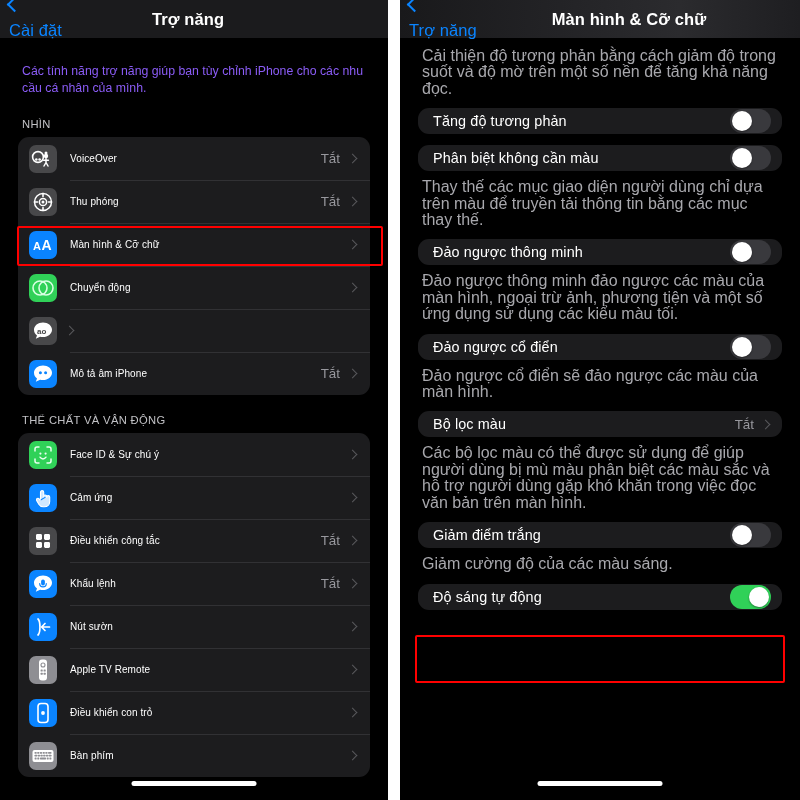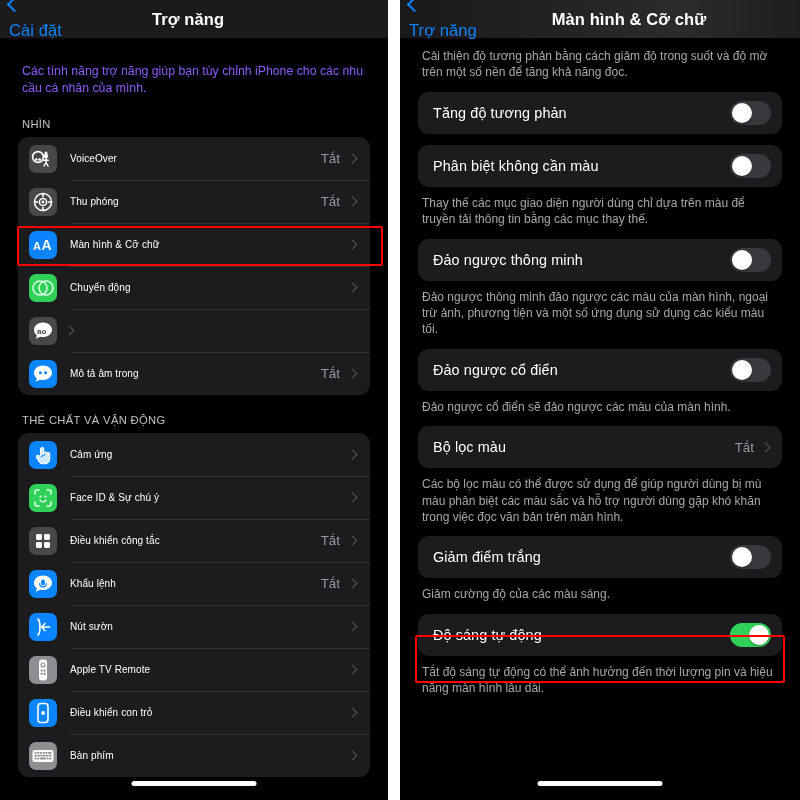--- a/index.html
+++ b/index.html
@@ -159,7 +159,7 @@
   .rp { padding: 0 0 0 0; }
   .desc {
     color: #a8a8ad;
-    font-size: 12px;
+    font-size: 16px;
     line-height: 16.4px;
     padding: 0 22px 0 22px;
   }

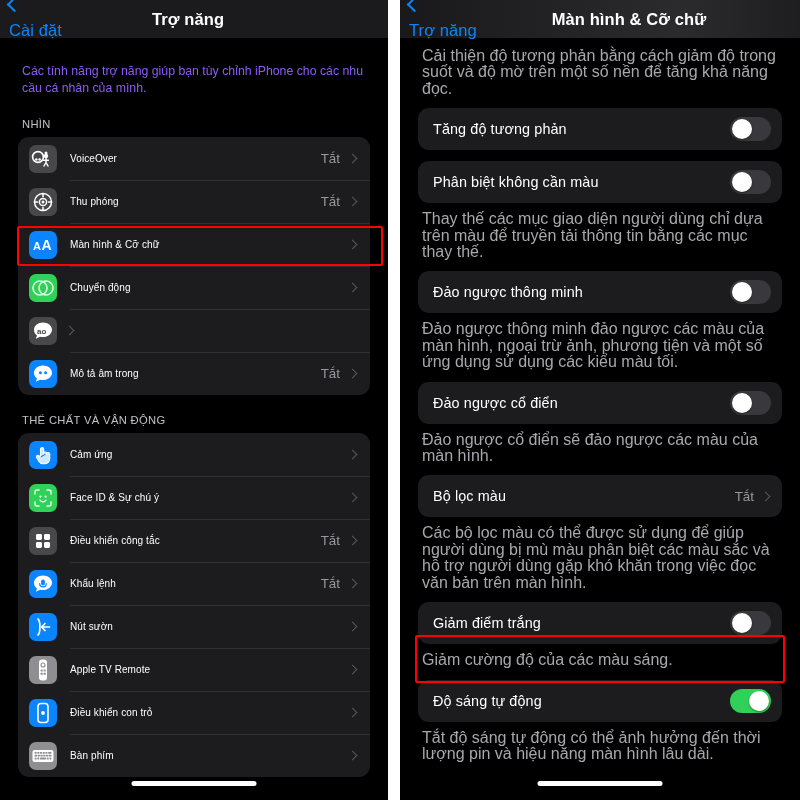--- a/index.html
+++ b/index.html
@@ -168,7 +168,7 @@
     margin: 11px 18px 0 18px;
     background: #1c1c1e;
     border-radius: 11px;
-    height: 42px;
+    height: 26px;
     display: flex;
     align-items: center;
     padding: 0 11px 0 15px;

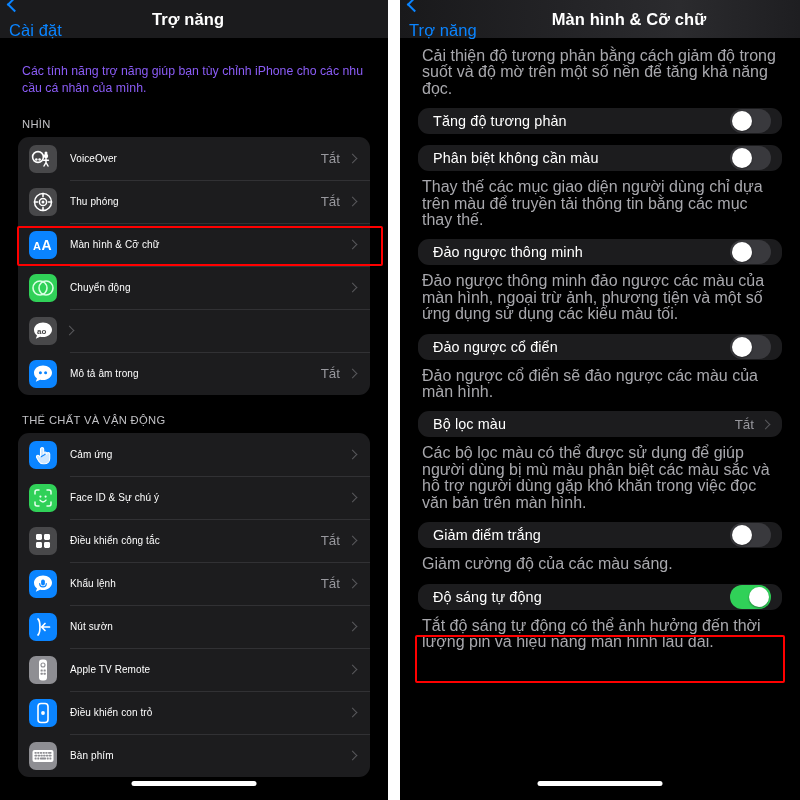--- a/index.html
+++ b/index.html
@@ -320,7 +320,7 @@
                 <circle cx="16.6" cy="12.7" r="1.5" fill="#0a84ff"></circle>
               </svg>
           </div>
-          <div class="row-label">Mô tả âm trong</div>
+          <div class="row-label">Mô tả âm iPhone</div>
           <div class="row-value">Tắt</div>
           <span class="chev-right"></span>
         </div>

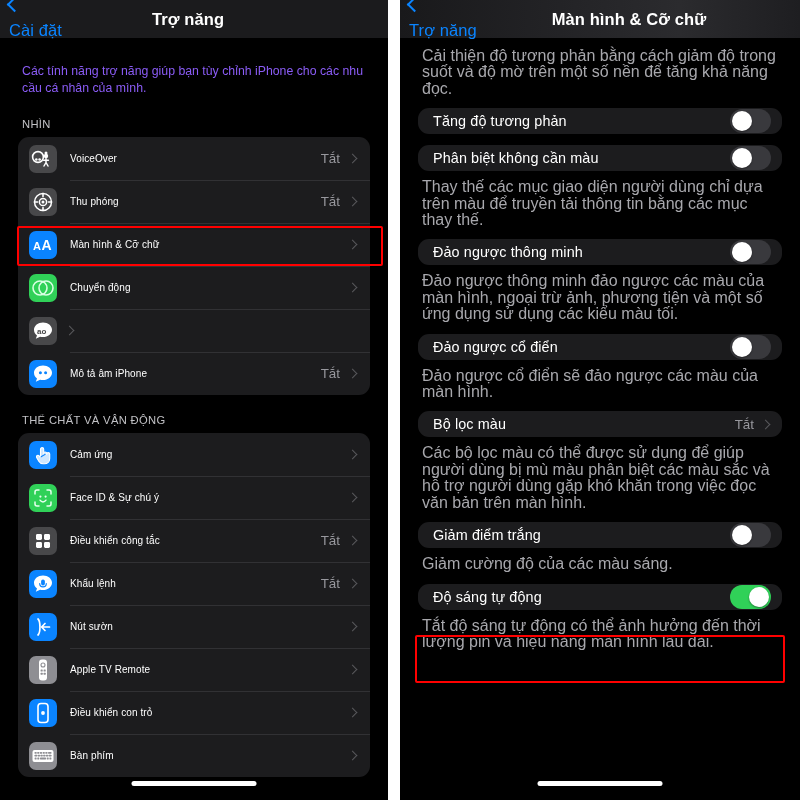--- a/index.html
+++ b/index.html
@@ -331,17 +331,6 @@
       <div class="card">
 
         <div class="row">
-          <div class="row-icon ic-blue">
-            <svg class="ic-svg" viewBox="0 0 28 28">
-                <path d="M11.5 15.5V8.2a1.6 1.6 0 013.2 0v5.3m0-1a1.5 1.5 0 013 0v1.2m0-.6a1.5 1.5 0 013 0v4.4c0 3.1-2.2 5.3-5.3 5.3h-1.2c-2.2 0-3.4-.9-4.4-2.6l-2.2-3.8a1.5 1.5 0 012.5-1.6l1.4 1.9" fill="#cfe7ff" stroke="#ffffff" stroke-width="1.1" stroke-linejoin="round"></path>
-              </svg>
-          </div>
-          <div class="row-label">Cảm ứng</div>
-          <div class="row-value"></div>
-          <span class="chev-right"></span>
-        </div>
-
-        <div class="row">
           <div class="row-icon ic-green">
             <svg class="ic-svg" viewBox="0 0 28 28">
                 <path d="M6 10V8a2 2 0 012-2h2M18 6h2a2 2 0 012 2v2M22 18v2a2 2 0 01-2 2h-2M10 22H8a2 2 0 01-2-2v-2" fill="none" stroke="#e8fff0" stroke-width="1.5" stroke-linecap="round"></path>
@@ -351,6 +340,17 @@
               </svg>
           </div>
           <div class="row-label">Face ID &amp; Sự chú ý</div>
+          <div class="row-value"></div>
+          <span class="chev-right"></span>
+        </div>
+
+        <div class="row">
+          <div class="row-icon ic-blue">
+            <svg class="ic-svg" viewBox="0 0 28 28">
+                <path d="M11.5 15.5V8.2a1.6 1.6 0 013.2 0v5.3m0-1a1.5 1.5 0 013 0v1.2m0-.6a1.5 1.5 0 013 0v4.4c0 3.1-2.2 5.3-5.3 5.3h-1.2c-2.2 0-3.4-.9-4.4-2.6l-2.2-3.8a1.5 1.5 0 012.5-1.6l1.4 1.9" fill="#cfe7ff" stroke="#ffffff" stroke-width="1.1" stroke-linejoin="round"></path>
+              </svg>
+          </div>
+          <div class="row-label">Cảm ứng</div>
           <div class="row-value"></div>
           <span class="chev-right"></span>
         </div>

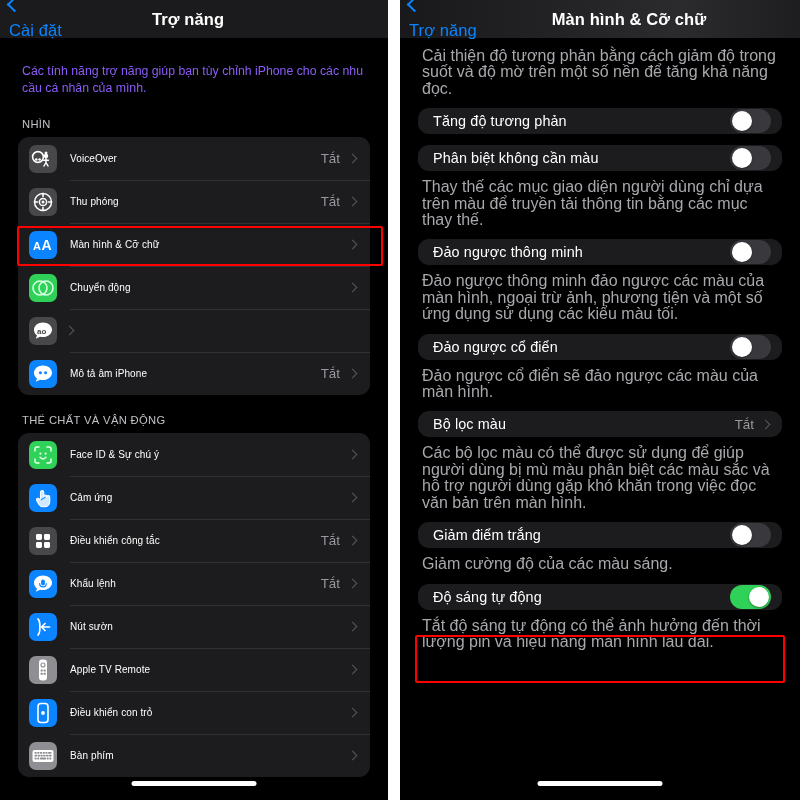--- a/index.html
+++ b/index.html
@@ -527,7 +527,6 @@
             <span class="knob"></span>
           </div>
       </div>
-      <div class="desc desc-after">Tắt độ sáng tự động có thể ảnh hưởng đến thời lượng pin và hiệu năng màn hình lâu dài.</div>
 
     </div>
 

